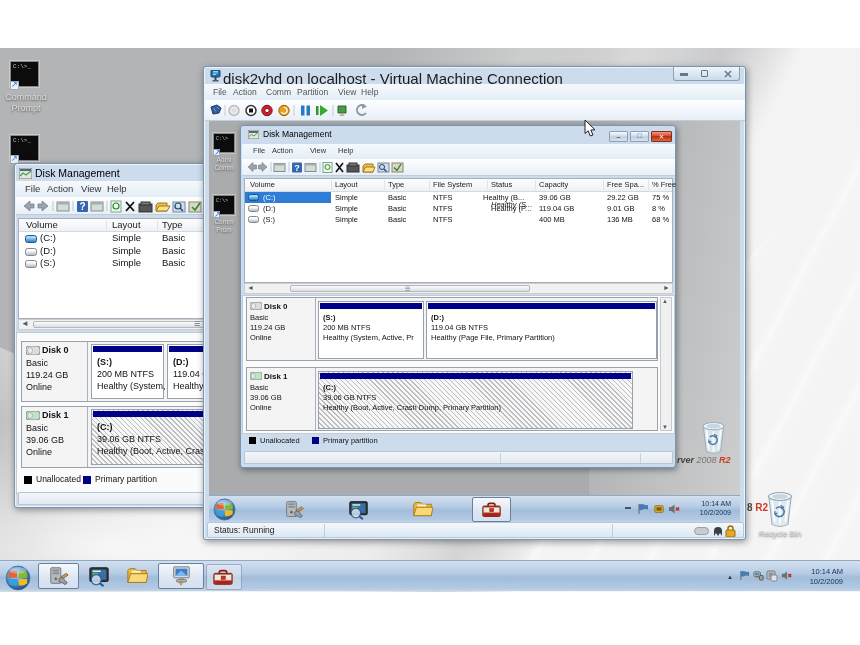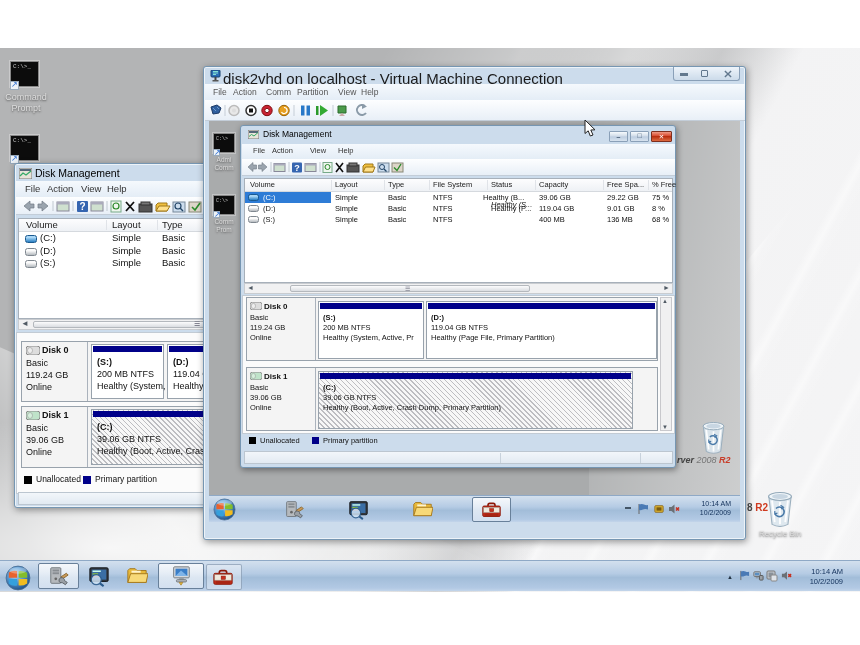--- a/index.html
+++ b/index.html
@@ -547,6 +547,20 @@
     </div>
   </div>
 
+  <div class="abs" style="left:3px;top:455px;width:537px;height:16px;background:linear-gradient(#f4f8fc,#dce8f2);border:1px solid #b7c5d4;border-radius:2px;">
+    <span class="abs" style="left:6px;top:2px;font-size:8.5px;color:#222;">Status: Running</span>
+    <div class="abs" style="left:116px;top:1px;width:1px;height:13px;background:#c2cdd8;"></div>
+    <div class="abs" style="left:404px;top:1px;width:1px;height:13px;background:#c2cdd8;"></div>
+    <div class="abs" style="left:486px;top:4px;width:15px;height:8px;background:#c8ccd0;border:1px solid #98a0a8;border-radius:4px;"></div>
+    <svg class="abs" style="left:504px;top:2px;" width="12" height="12" viewBox="0 0 12 12">
+          <path d="M2,11 L2,6 Q2,2 6,2 Q10,2 10,6 L10,11 L8,8 L6,11 L4,8 Z" fill="#3a3f46"></path>
+        </svg>
+    <svg class="abs" style="left:517px;top:2px;" width="11" height="12" viewBox="0 0 11 12">
+          <rect x="1" y="5" width="9" height="7" rx="1" fill="#e8a820" stroke="#9a7008"></rect>
+          <path d="M3,5 V3.5 Q3,1 5.5,1 Q8,1 8,3.5 V5" stroke="#9a7008" stroke-width="1.5" fill="none"></path>
+        </svg>
+    <div class="abs" style="right:2px;bottom:1px;font-size:7px;color:#9aa4ae;letter-spacing:1px;">.:</div>
+  </div>
 </div>
 
 <div id="htaskbar" class="tb7" style="left:0;top:560px;width:860px;height:31px;">

